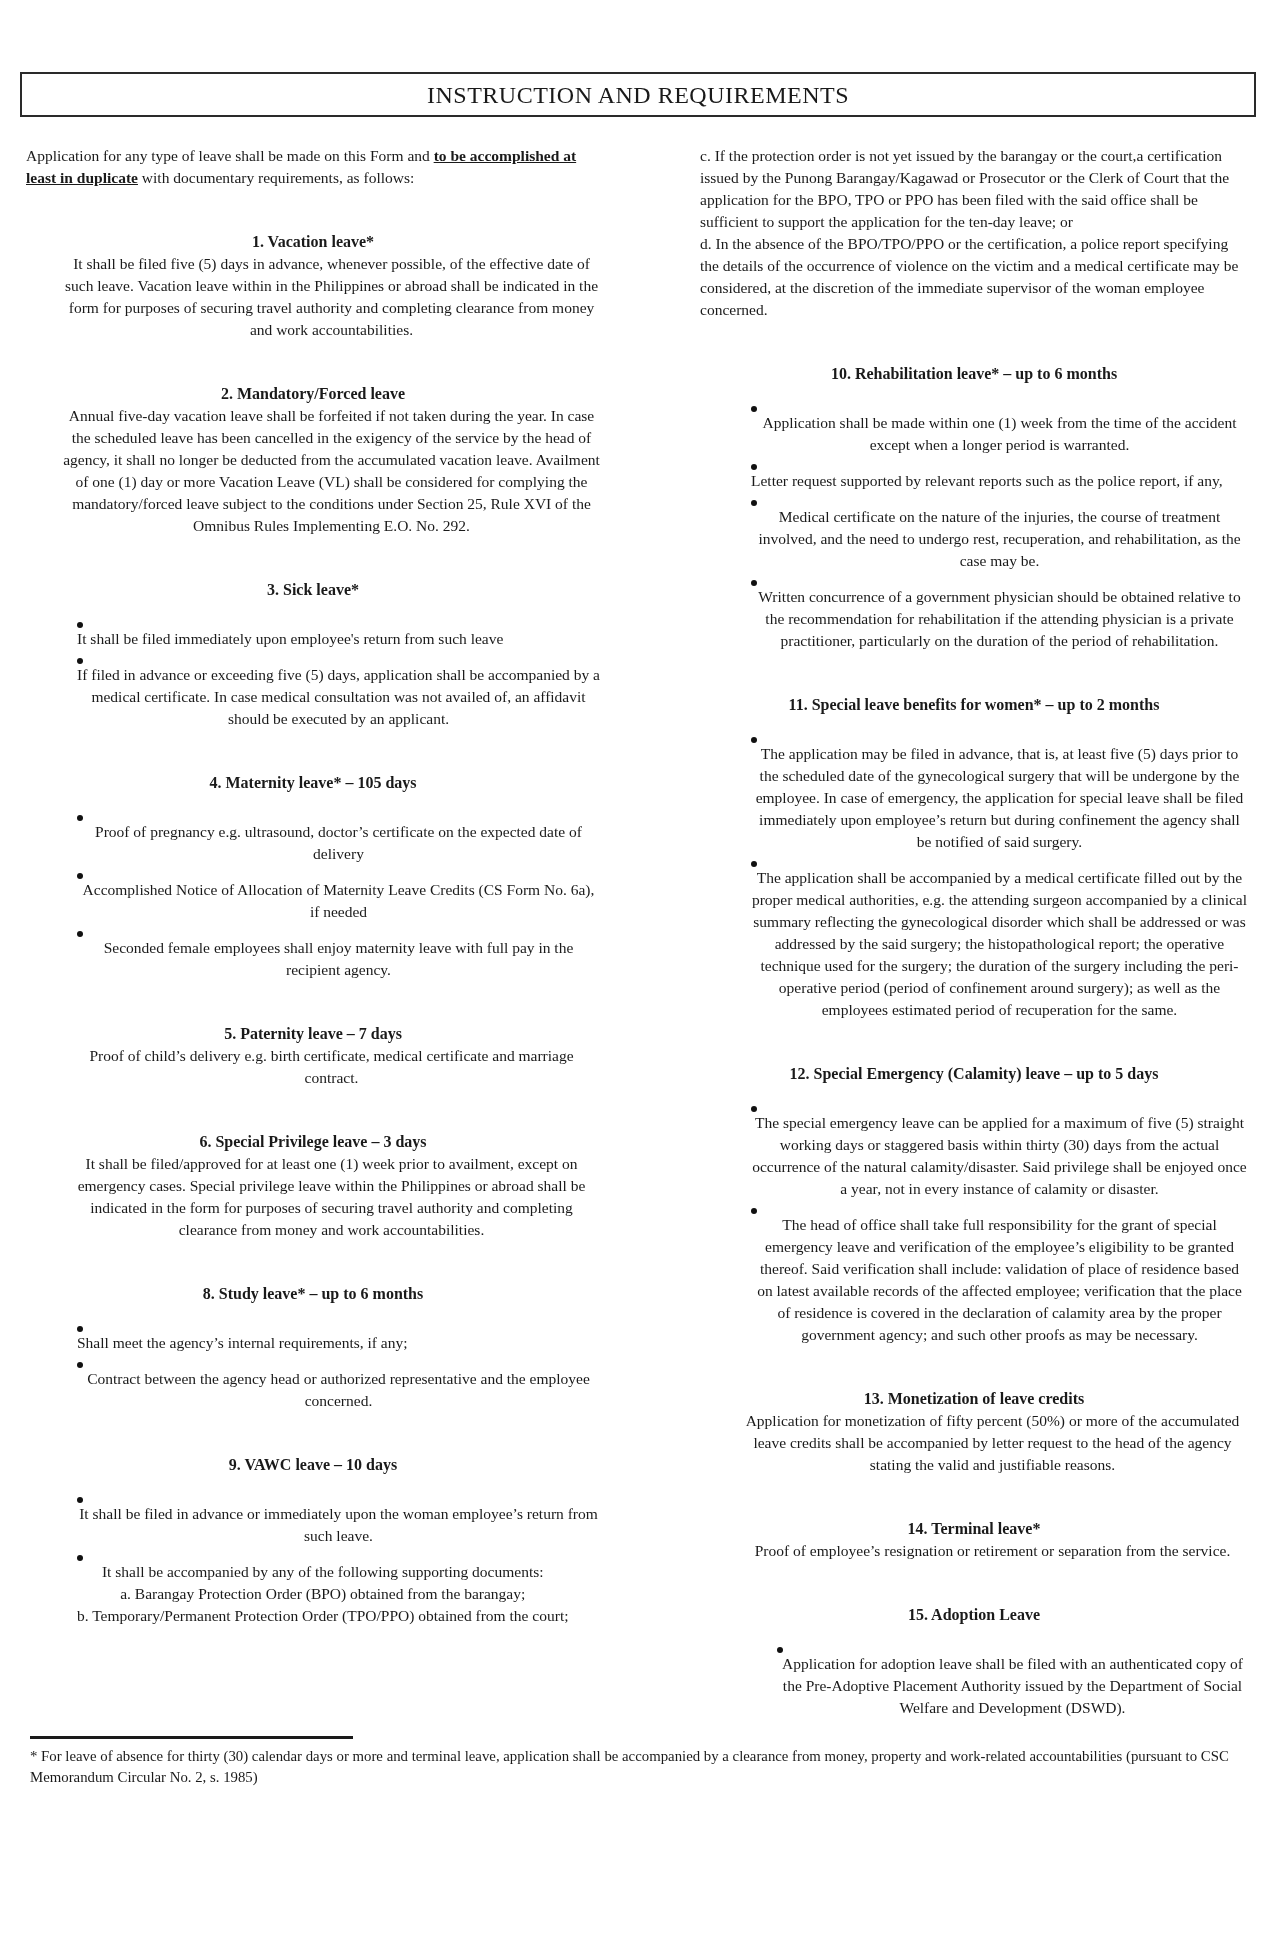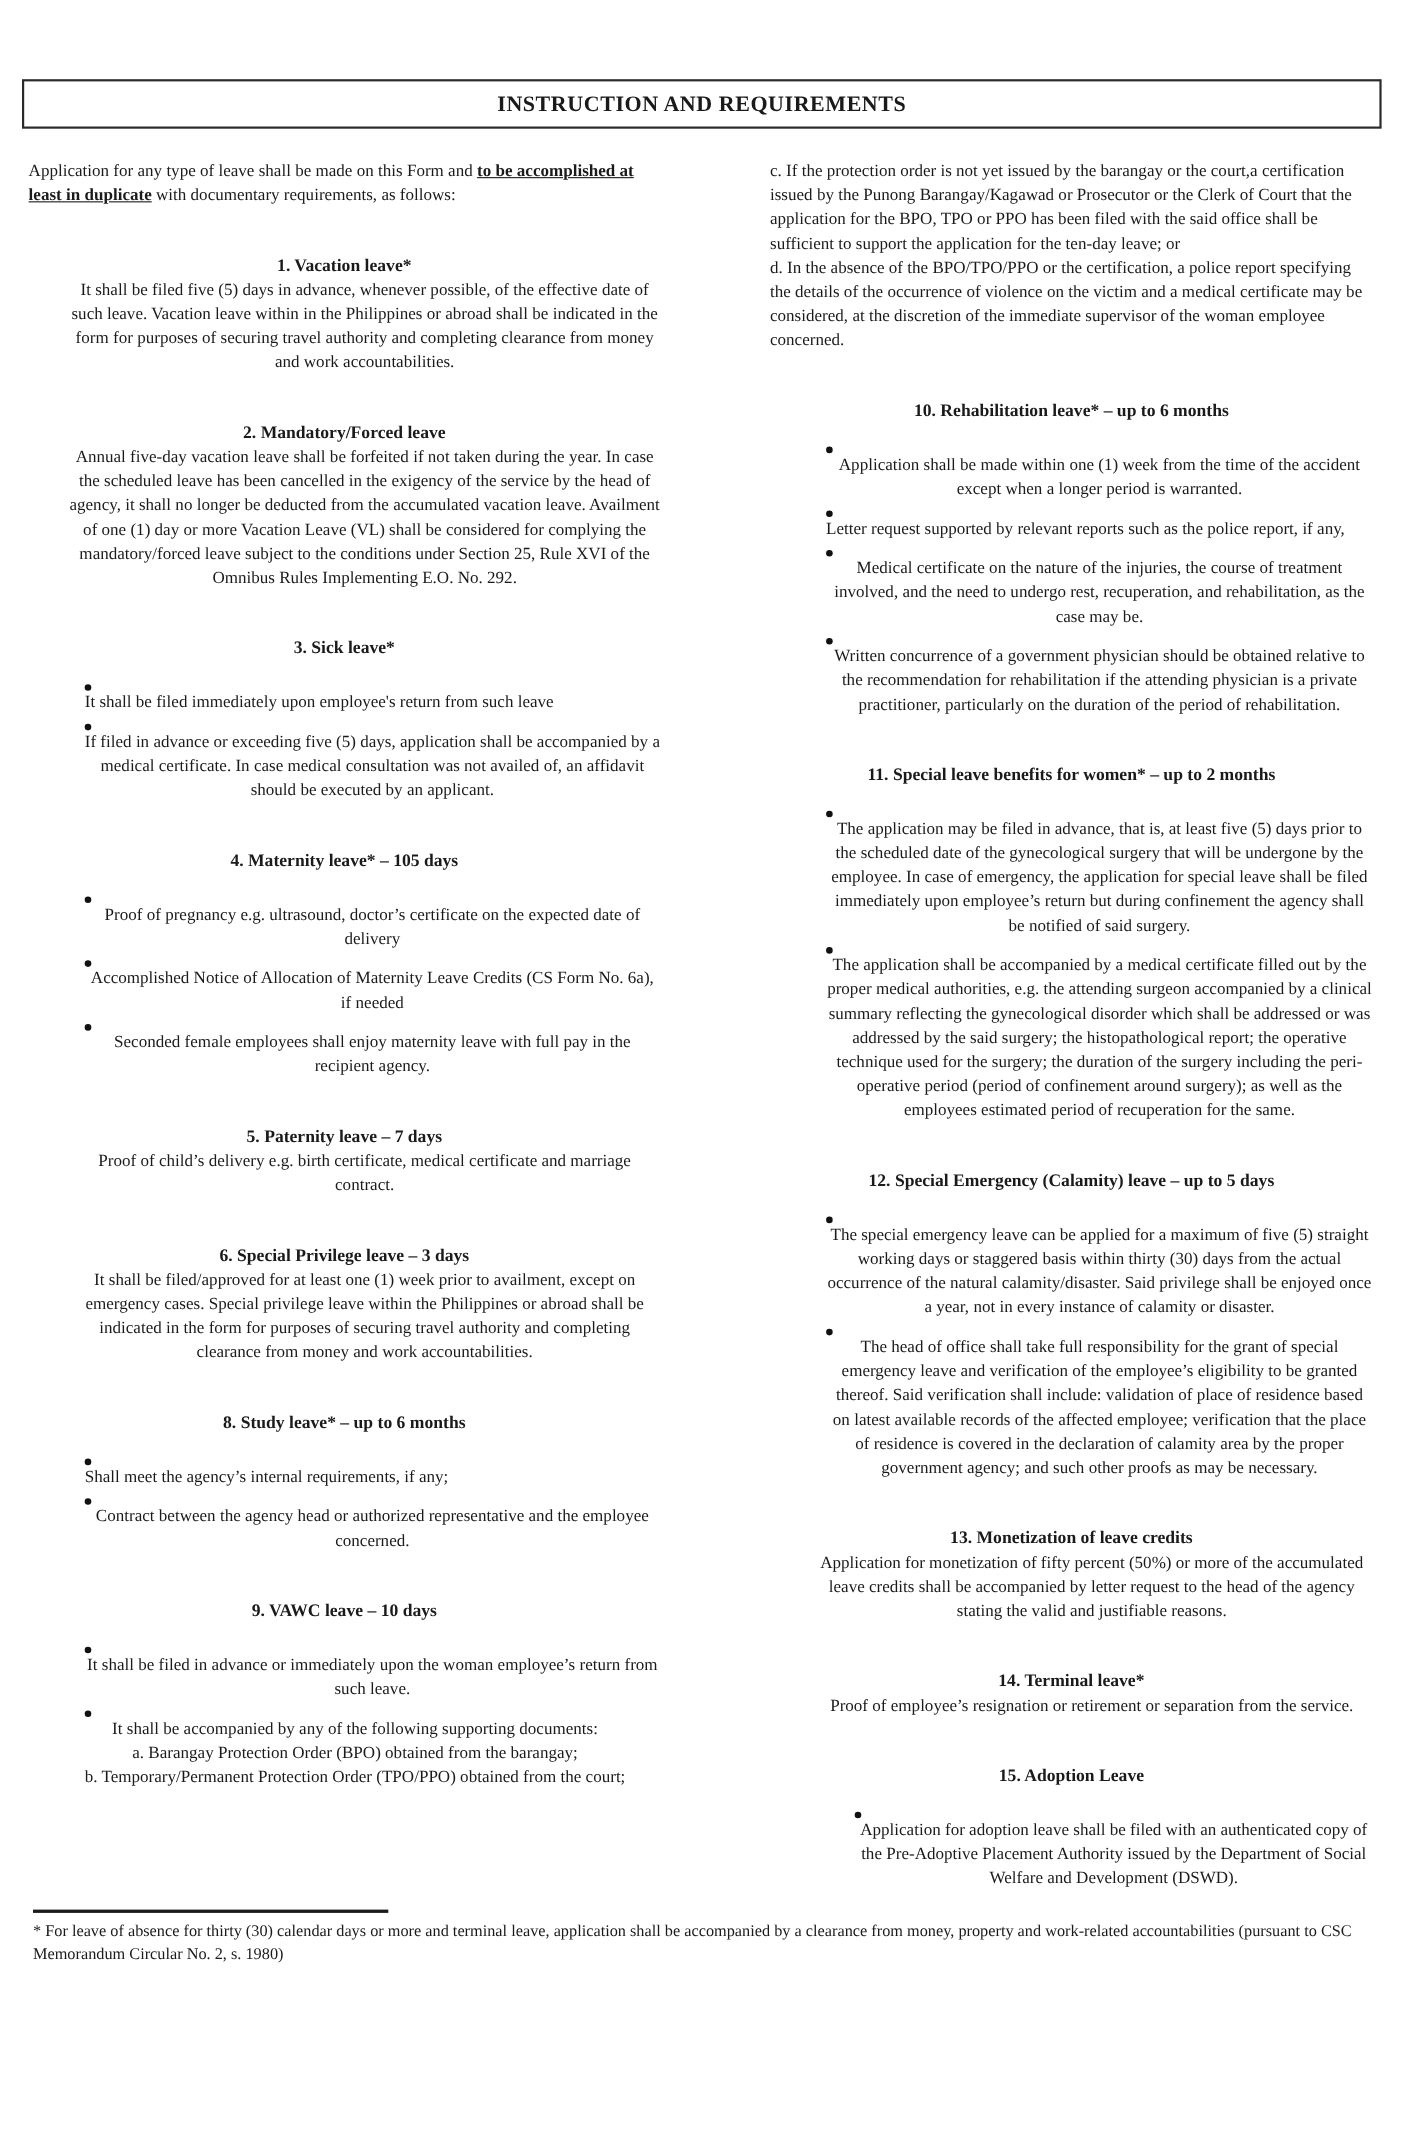--- a/index.html
+++ b/index.html
@@ -25,8 +25,8 @@
   }
   .title-box h1{
     margin:0;
-    font-size:20px;
-    font-weight:bold;
+    font-size:24px;
+    font-weight:normal;
     letter-spacing:0.5px;
     font-family:"Liberation Serif","DejaVu Serif",serif;
   }

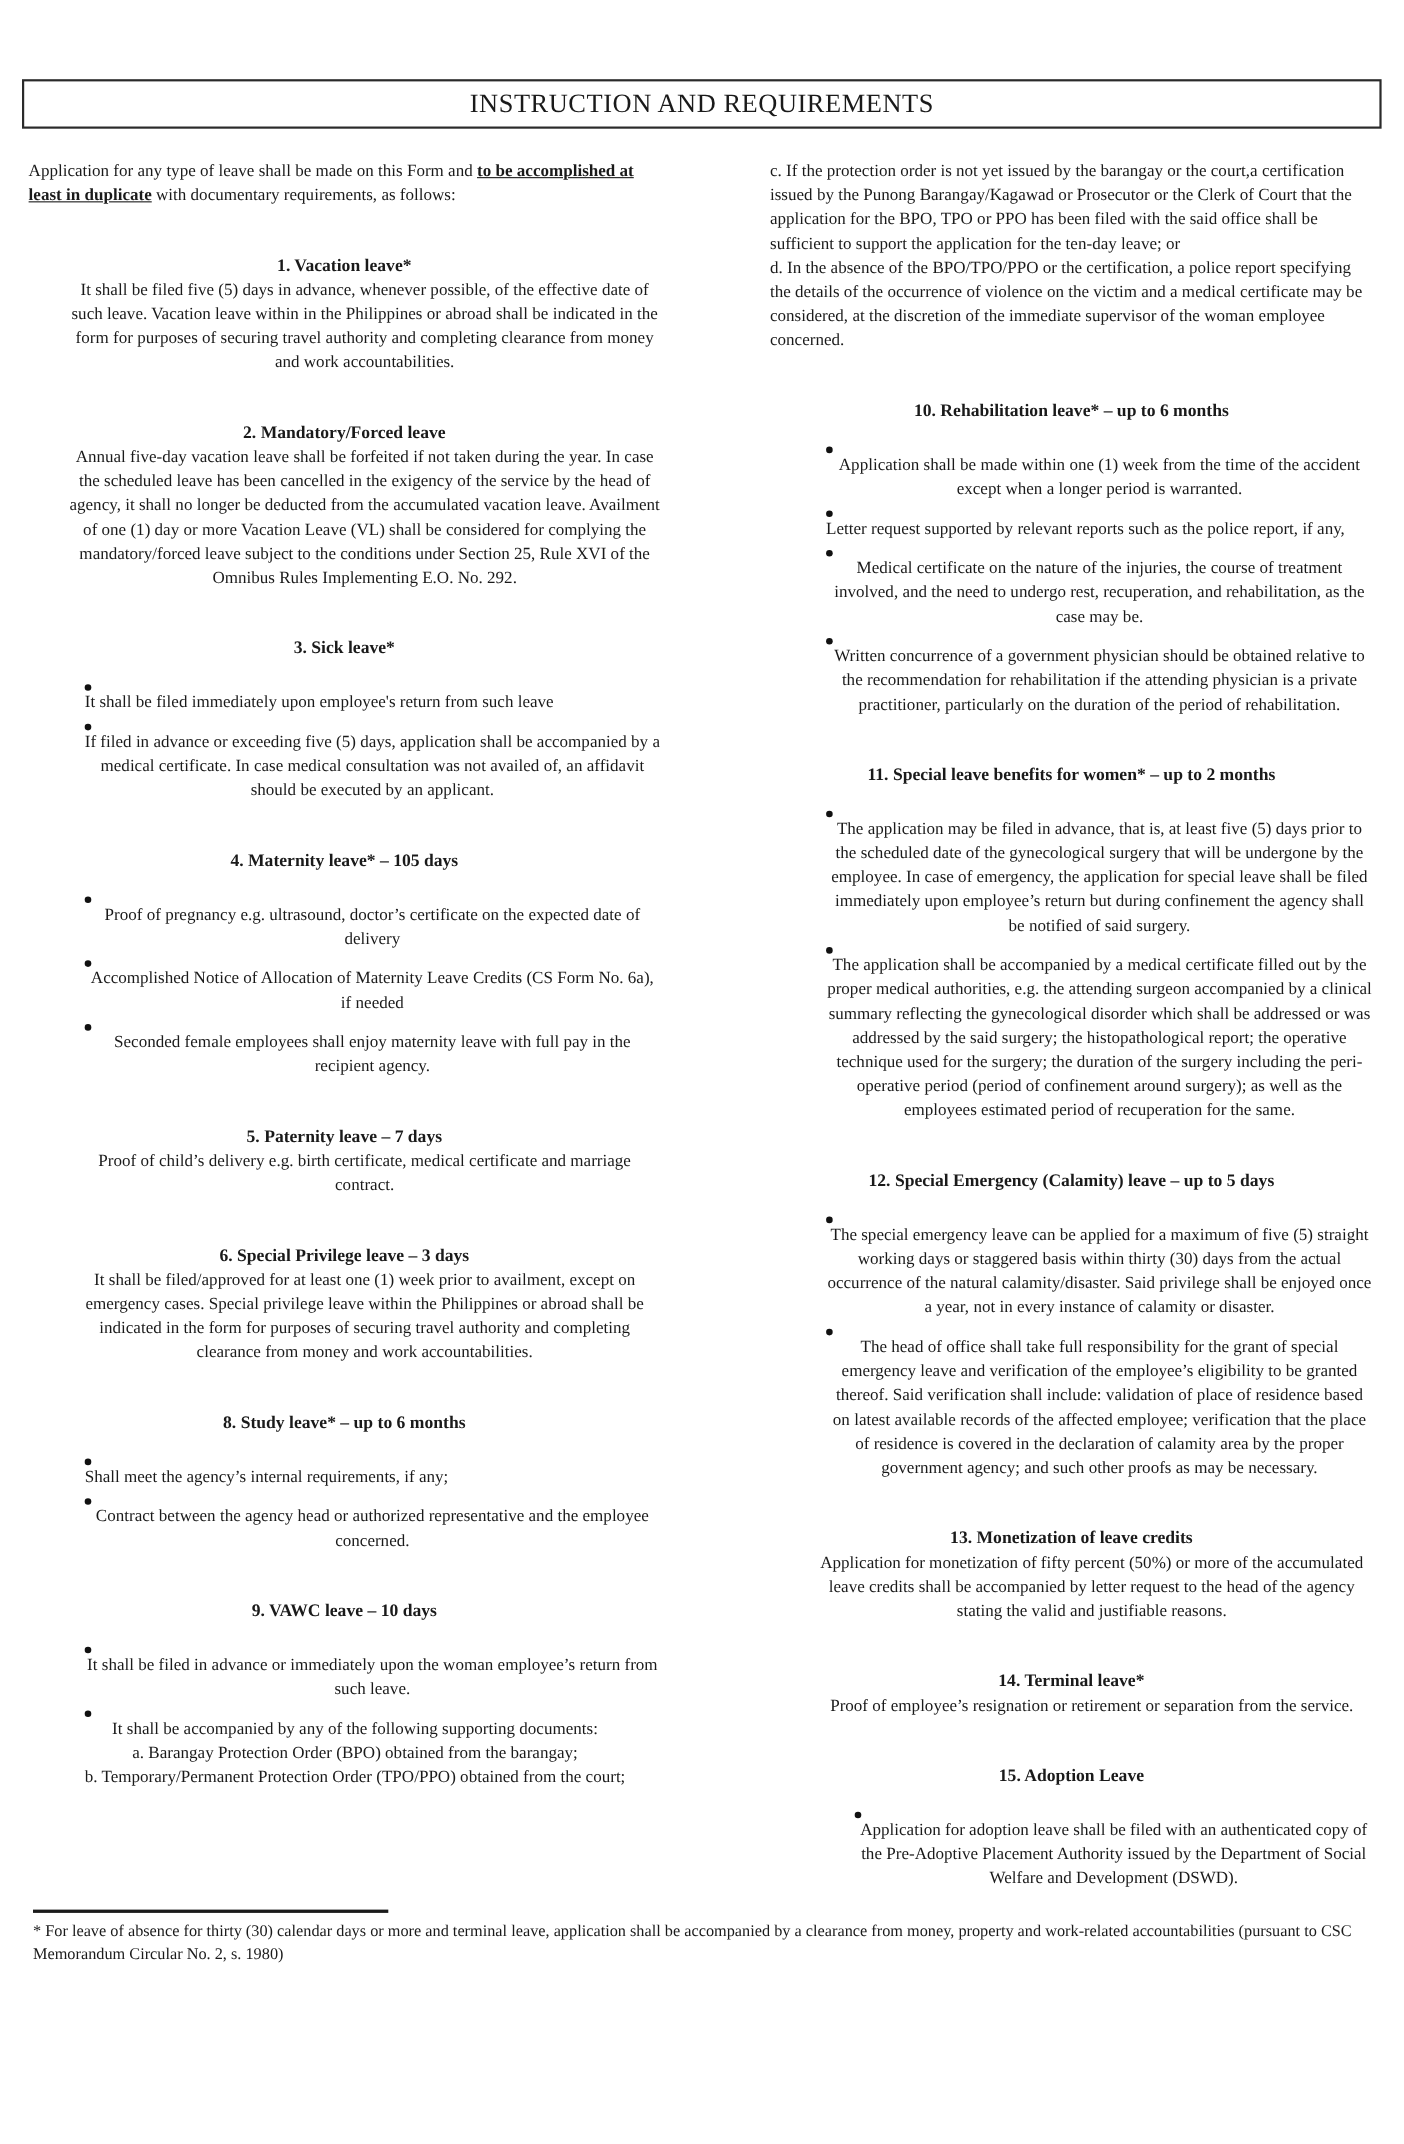--- a/index.html
+++ b/index.html
@@ -254,7 +254,7 @@
 
   <div class="footnote">
     <div class="footnote-rule"></div>
-    <p>* For leave of absence for thirty (30) calendar days or more and terminal leave, application shall be accompanied by a clearance from money, property and work-related accountabilities (pursuant to CSC Memorandum Circular No. 2, s. 1980)</p>
+    <p>* For leave of absence for thirty (30) calendar days or more and terminal leave, application shall be accompanied by a clearance from money, property and work-related accountabilities (pursuant to CSC Memorandum Circular No. 2, s. 1985)</p>
   </div>
 
 </div>

